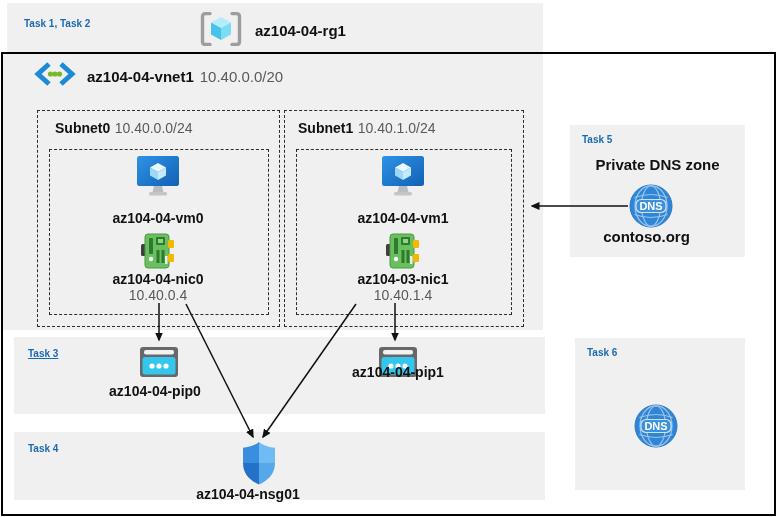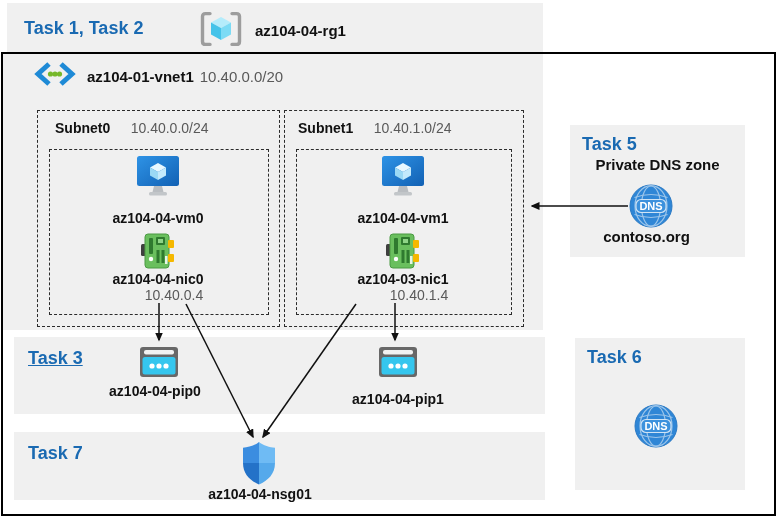--- a/index.html
+++ b/index.html
@@ -9,7 +9,7 @@
   }
   .abs{position:absolute;}
   .panel{background:#f0f0f0;}
-  .task-label{font-size:18px;font-weight:bold;color:#1a6ab2;}
+  .task-label{font-size:10px;font-weight:bold;color:#1a6ab2;}
   .bold-label{font-size:14px;font-weight:bold;color:#111;}
   .big-label{font-size:15px;font-weight:bold;color:#111;}
   .muted{font-weight:normal;color:#595959;margin-left:16px;}

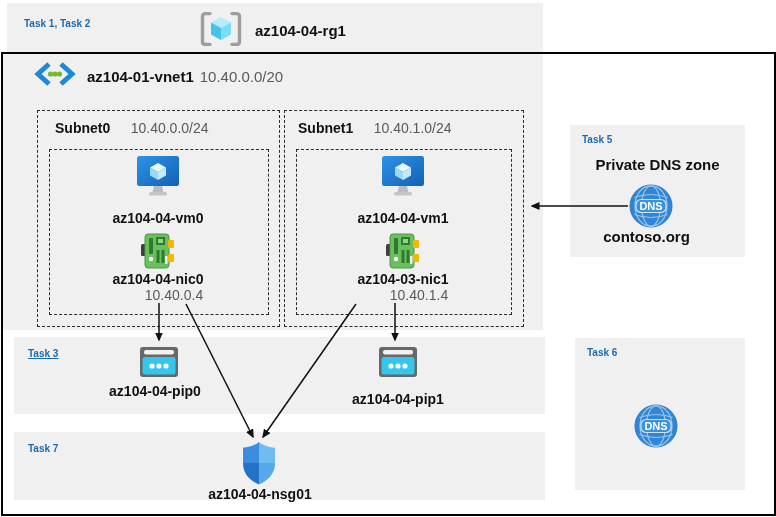--- a/index.html
+++ b/index.html
@@ -53,7 +53,7 @@
         <circle cx="26.5" cy="13" r="2.6" fill="#76b82a"></circle>
       </svg>
     </span>
-    <span class="big-label">az104-01-vnet1</span>
+    <span class="big-label">az104-04-vnet1</span>
     <span class="big-label muted" style="margin-left:-4px;">10.40.0.0/20</span>
   </div>
 

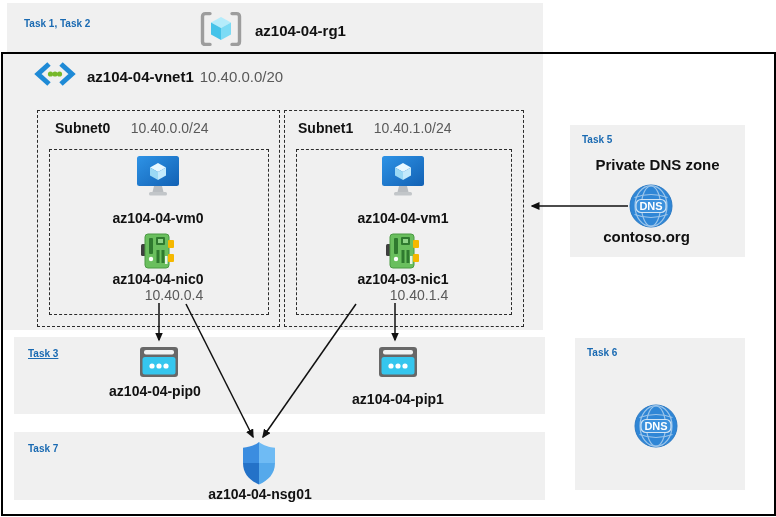--- a/index.html
+++ b/index.html
@@ -12,7 +12,7 @@
   .task-label{font-size:10px;font-weight:bold;color:#1a6ab2;}
   .bold-label{font-size:14px;font-weight:bold;color:#111;}
   .big-label{font-size:15px;font-weight:bold;color:#111;}
-  .muted{font-weight:normal;color:#595959;margin-left:16px;}
+  .muted{font-weight:normal;color:#595959;}
   .center{text-align:center;}
   .dashed{border:1px dashed #2b2b2b;}
   #outer-border{left:1px;top:52px;width:771px;height:460px;border:2px solid #000;background:#fff;}

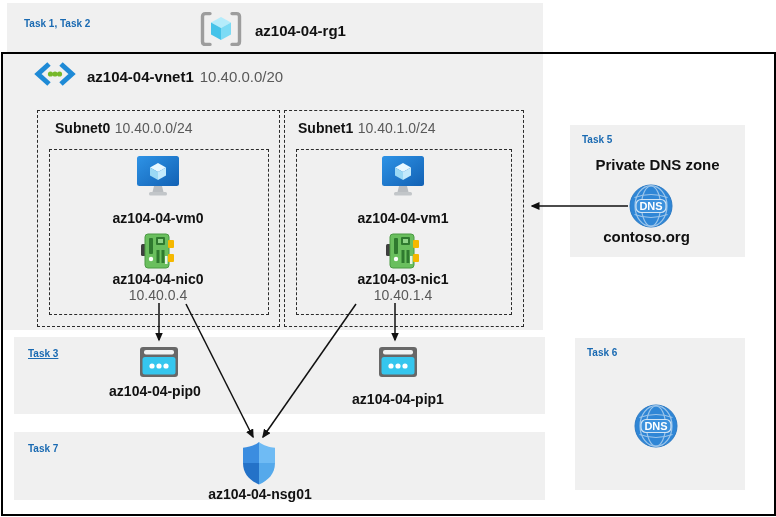--- a/index.html
+++ b/index.html
@@ -162,7 +162,7 @@
       <circle cx="26" cy="19" r="2.6" fill="#fff"></circle>
     </svg>
   </div>
-  <div class="abs bold-label center" style="left:318px;top:391px;width:160px;">az104-04-pip1</div>
+  <div class="abs bold-label center" style="left:318px;top:364px;width:160px;">az104-04-pip1</div>
 
   <div class="abs panel" style="left:14px;top:432px;width:531px;height:68px;"></div>
   <div class="abs task-label" style="left:28px;top:443px;">Task 7</div>

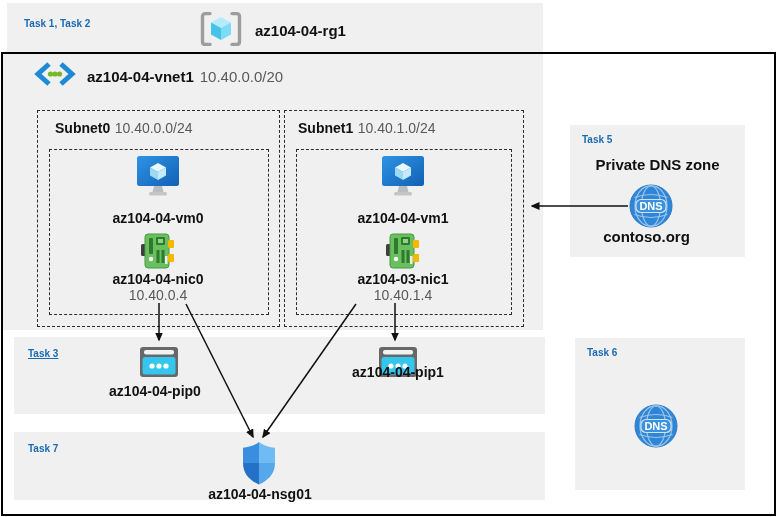--- a/index.html
+++ b/index.html
@@ -165,7 +165,7 @@
   <div class="abs bold-label center" style="left:318px;top:364px;width:160px;">az104-04-pip1</div>
 
   <div class="abs panel" style="left:14px;top:432px;width:531px;height:68px;"></div>
-  <div class="abs task-label" style="left:28px;top:443px;">Task 7</div>
+  <div class="abs task-label" style="left:28px;top:443px;">Task 4</div>
   <div class="abs" style="left:241px;top:441px;">
     <svg width="36" height="44" viewBox="0 0 36 44">
       <defs>

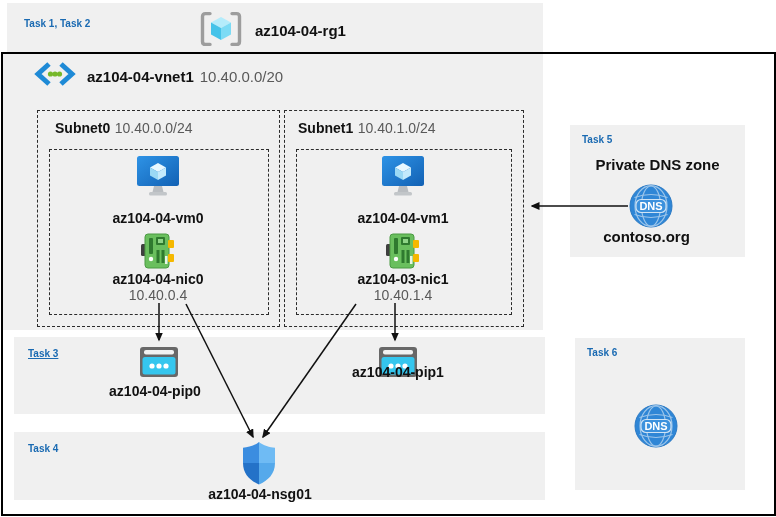--- a/index.html
+++ b/index.html
@@ -181,7 +181,7 @@
       </g>
     </svg>
   </div>
-  <div class="abs bold-label center" style="left:180px;top:486px;width:160px;">az104-04-nsg01</div>
+  <div class="abs bold-label center" style="left:168px;top:486px;width:160px;">az104-04-nsg01</div>
 
   <div class="abs panel" style="left:570px;top:125px;width:175px;height:132px;">
     <div class="abs task-label" style="left:12px;top:9px;">Task 5</div>

